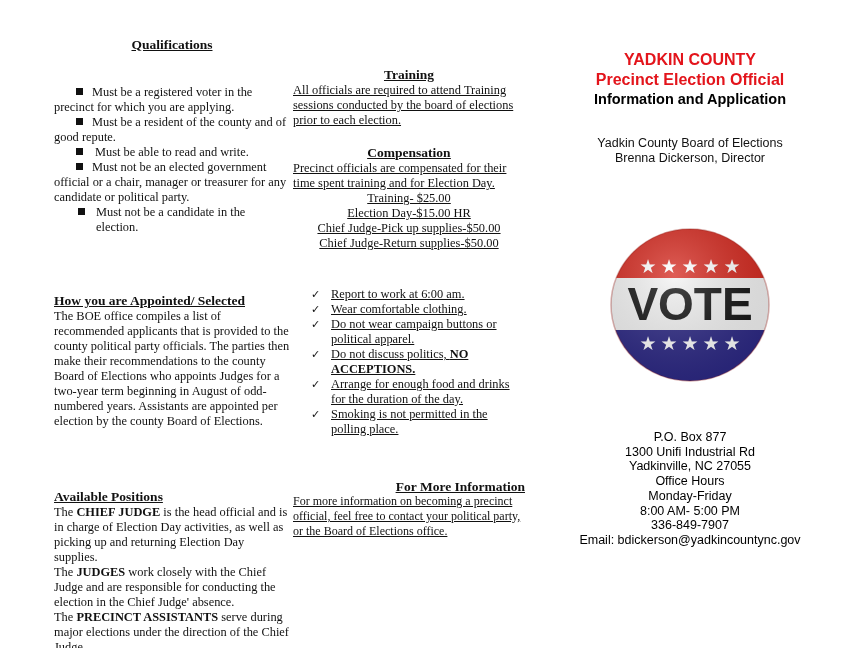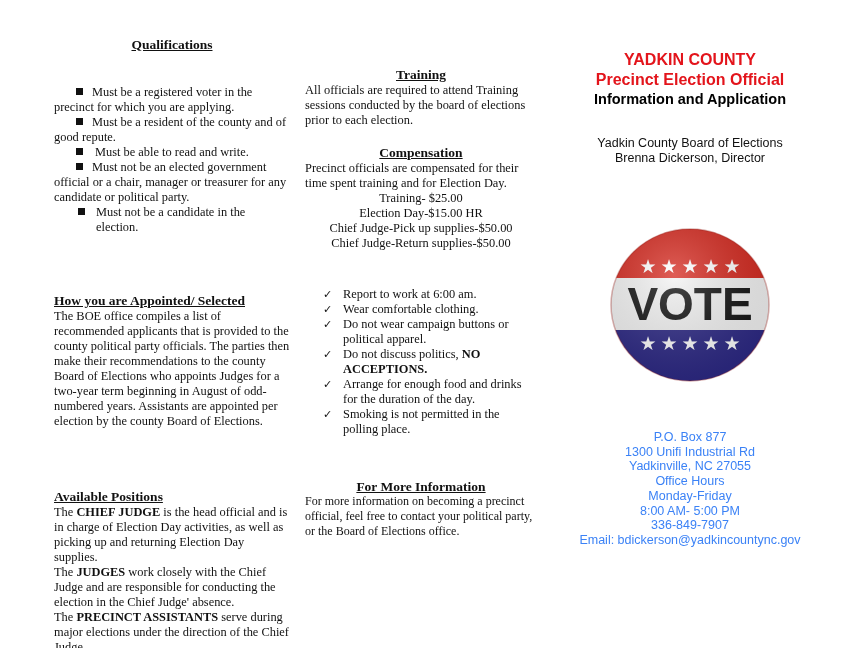--- a/index.html
+++ b/index.html
@@ -7,7 +7,7 @@
     body { position: relative; color: #111; }
     .col { position: absolute; font-family: "Liberation Serif", "DejaVu Serif", serif; font-size: 12.4px; line-height: 15px; color: #111; }
     .col1 { left: 54px; top: 37px; width: 236px; }
-    .col2 { left: 305px; top: 67px; width: 232px; }
+    .col2 { left: 293px; top: 67px; width: 232px; text-decoration: underline; }
     .col3 { left: 570px; top: 50px; width: 240px; font-family: "Liberation Sans", "DejaVu Sans", sans-serif; text-align: center; }
     h2.section { font-family: "Liberation Serif", serif; font-weight: bold; font-size: 13.5px; text-decoration: underline; line-height: 16px; }
     .center { text-align: center; }

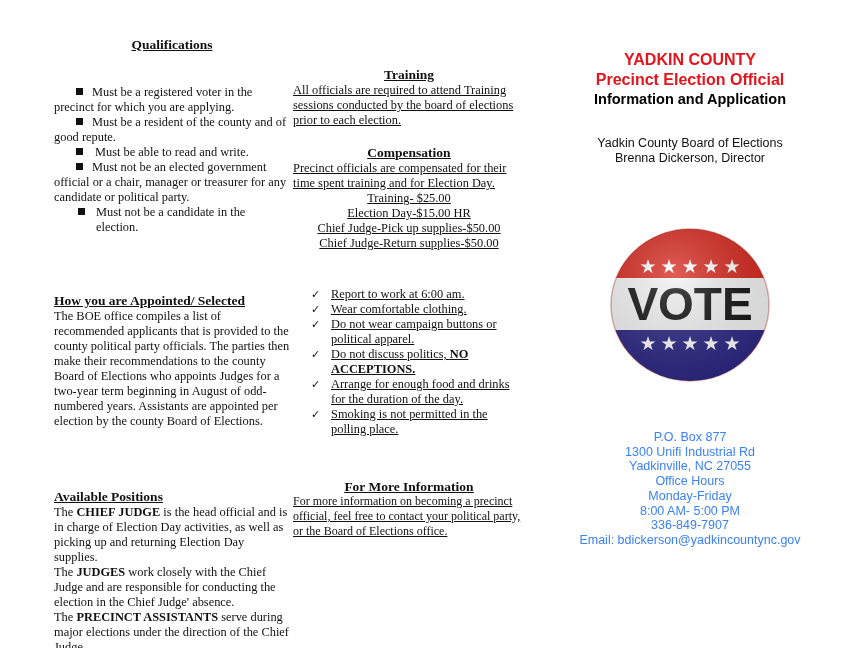--- a/index.html
+++ b/index.html
@@ -28,7 +28,7 @@
     .title-black { color: #000; font-weight: bold; font-size: 14.5px; line-height: 18px; }
     .sub { font-size: 12.5px; line-height: 15px; color: #111; }
     .badge-wrap { position: absolute; left: 608px; top: 226px; width: 164px; height: 158px; }
-    .contact { position: absolute; left: 565px; top: 430px; width: 250px; text-align: center; font-family: "Liberation Sans", sans-serif; font-size: 12.5px; line-height: 14.7px; color: #3b82f6; }
+    .contact { position: absolute; left: 565px; top: 430px; width: 250px; text-align: center; font-family: "Liberation Sans", sans-serif; font-size: 12.5px; line-height: 14.7px; color: #000000; }
   </style>
 </head>
 <body>

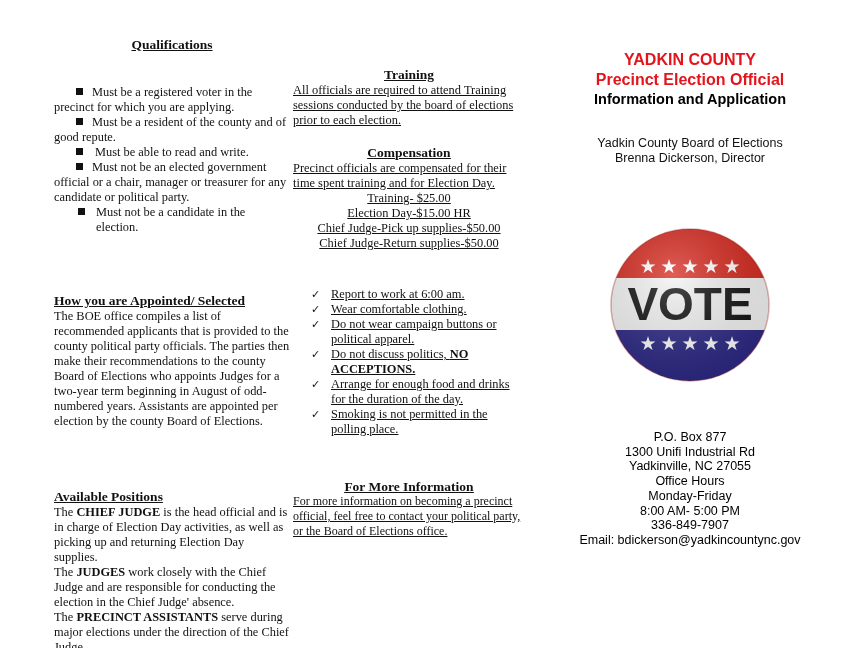--- a/index.html
+++ b/index.html
@@ -23,7 +23,7 @@
     ul.check li { position: relative; padding-left: 20px; }
     ul.check li .ck { position: absolute; left: 0; top: 0; font-family: "DejaVu Sans", sans-serif; font-size: 11px; }
     .times { font-family: "Liberation Serif", serif; }
-    .more-head { font-family: "Liberation Serif", serif; font-weight: bold; font-size: 13.5px; text-decoration: underline; text-align: center; }
+    .more-head { font-family: "Liberation Serif", serif; font-weight: bold; font-size: 13.5px; text-decoration: underline; text-align: right; }
     .title-red { color: #e3141b; font-weight: bold; font-size: 16px; line-height: 20px; }
     .title-black { color: #000; font-weight: bold; font-size: 14.5px; line-height: 18px; }
     .sub { font-size: 12.5px; line-height: 15px; color: #111; }

